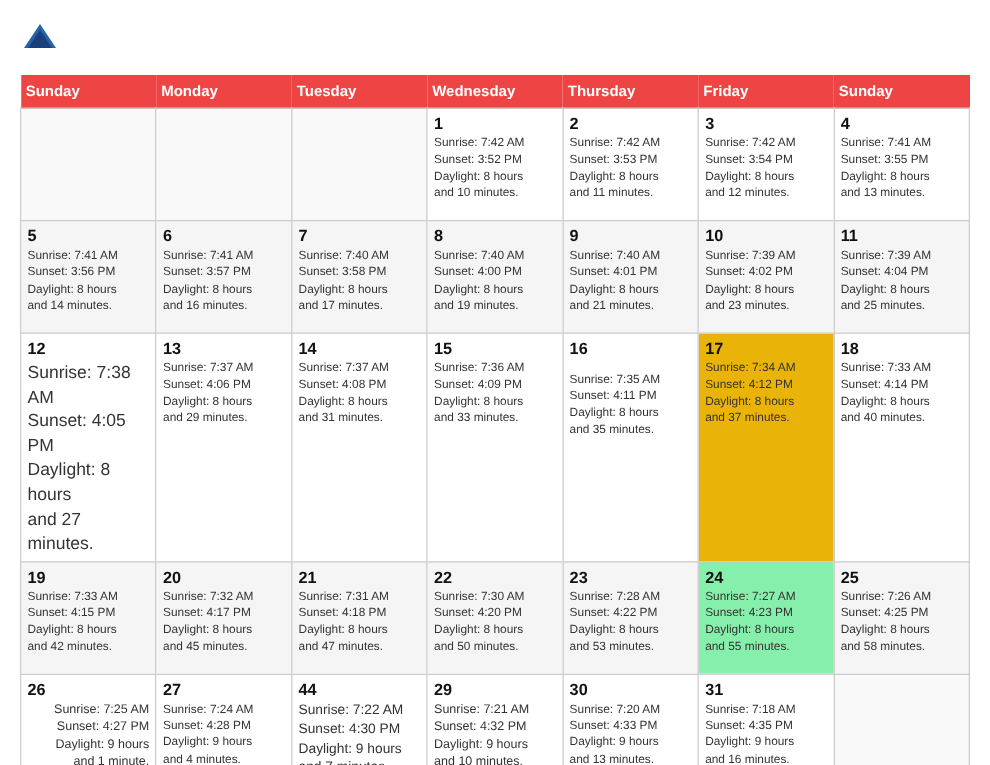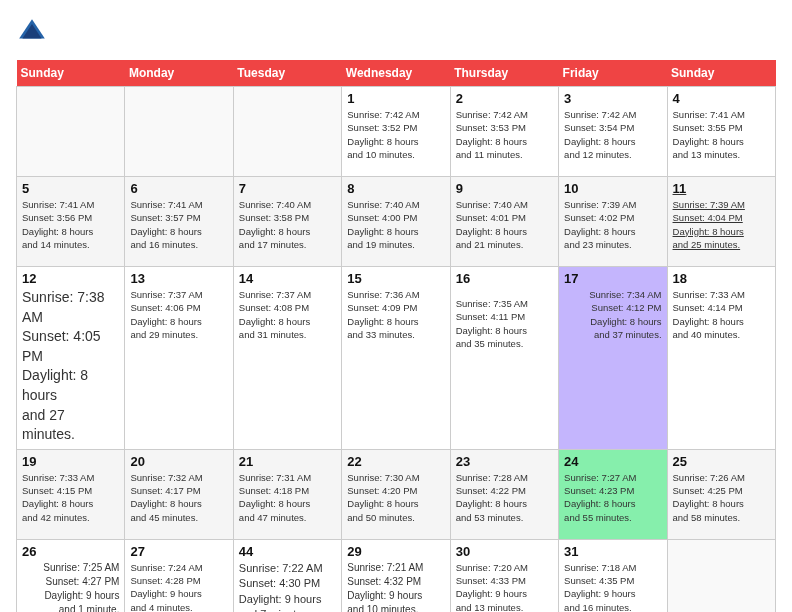--- a/index.html
+++ b/index.html
@@ -190,7 +190,7 @@
 Daylight: 8 hours
 and 23 minutes.</div>
         </td>
-        <td style="background: rgb(245, 245, 245); text-decoration: underline;">
+        <td style="background: rgb(245, 245, 245);">
           <span class="day-num">11</span>
           <div class="day-info" style="white-space: pre-wrap; font-size: 9.5px; line-height: 1.4;">Sunrise: 7:39 AM
 Sunset: 4:04 PM

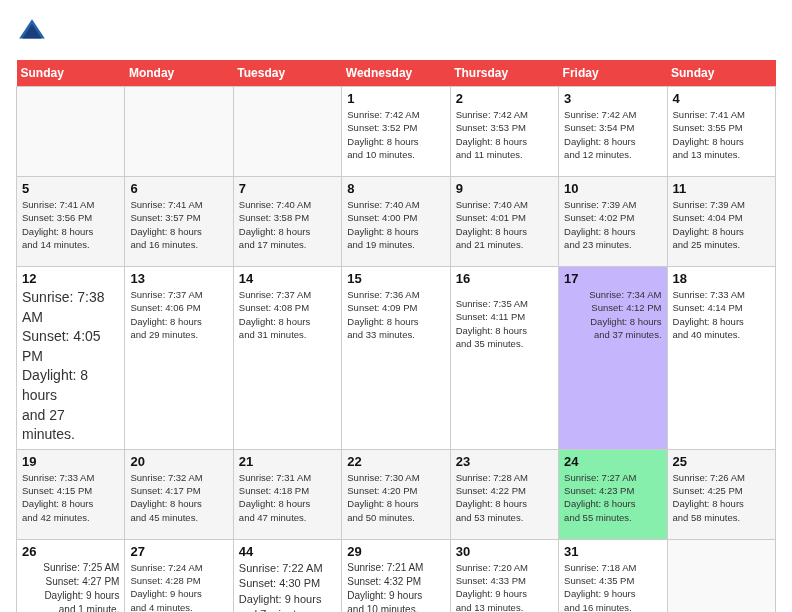--- a/index.html
+++ b/index.html
@@ -234,7 +234,7 @@
 Daylight: 8 hours
 and 35 minutes.</div>
         </td>
-        <td style="background: #c4b5fd;">
+        <td style="background: #eab308;">
           <span class="day-num">17</span>
           <div class="day-info" style="white-space: pre-wrap; font-size: 9.5px; line-height: 1.4; text-align: right;">Sunrise: 7:34 AM
 Sunset: 4:12 PM

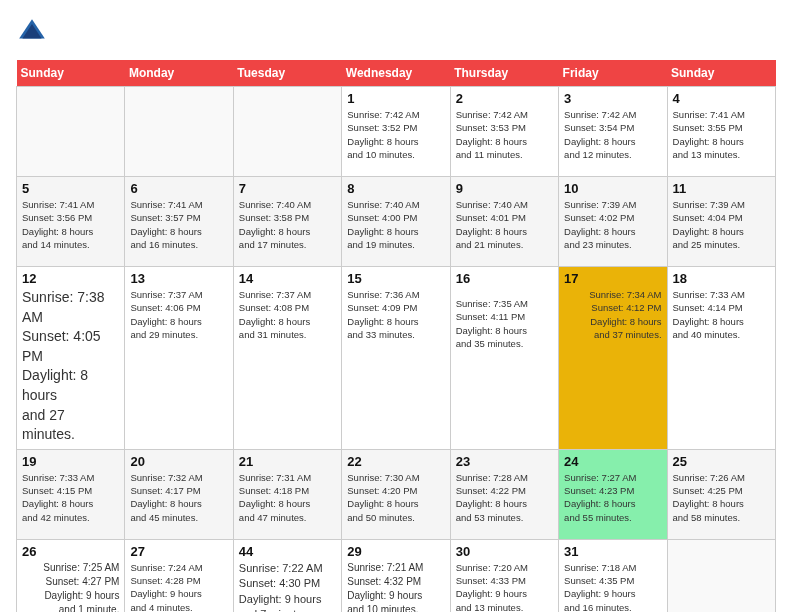--- a/index.html
+++ b/index.html
@@ -236,7 +236,7 @@
         </td>
         <td style="background: #eab308;">
           <span class="day-num">17</span>
-          <div class="day-info" style="white-space: pre-wrap; font-size: 9.5px; line-height: 1.4; text-align: right;">Sunrise: 7:34 AM
+          <div class="day-info" style="white-space: pre-wrap; font-size: 9.5px; line-height: 1.4;">Sunrise: 7:34 AM
 Sunset: 4:12 PM
 Daylight: 8 hours
 and 37 minutes.</div>

